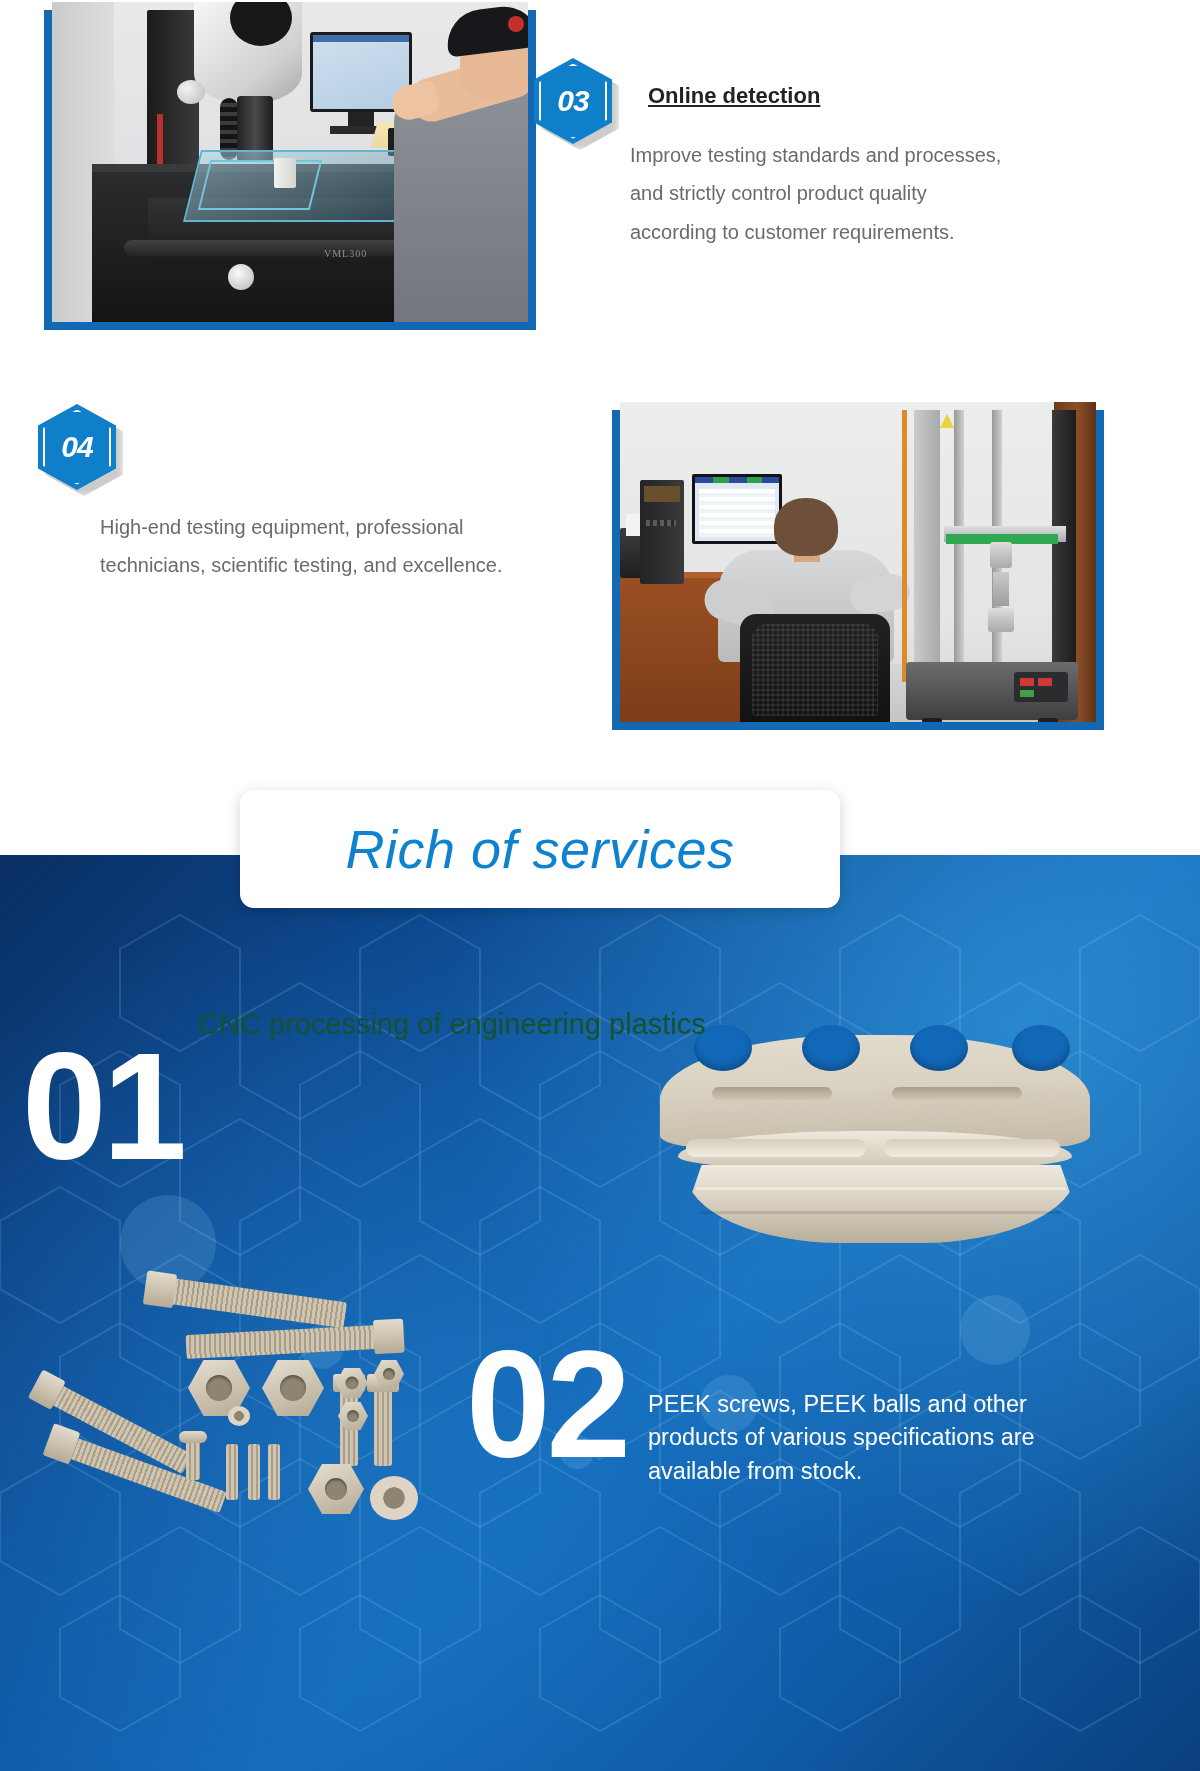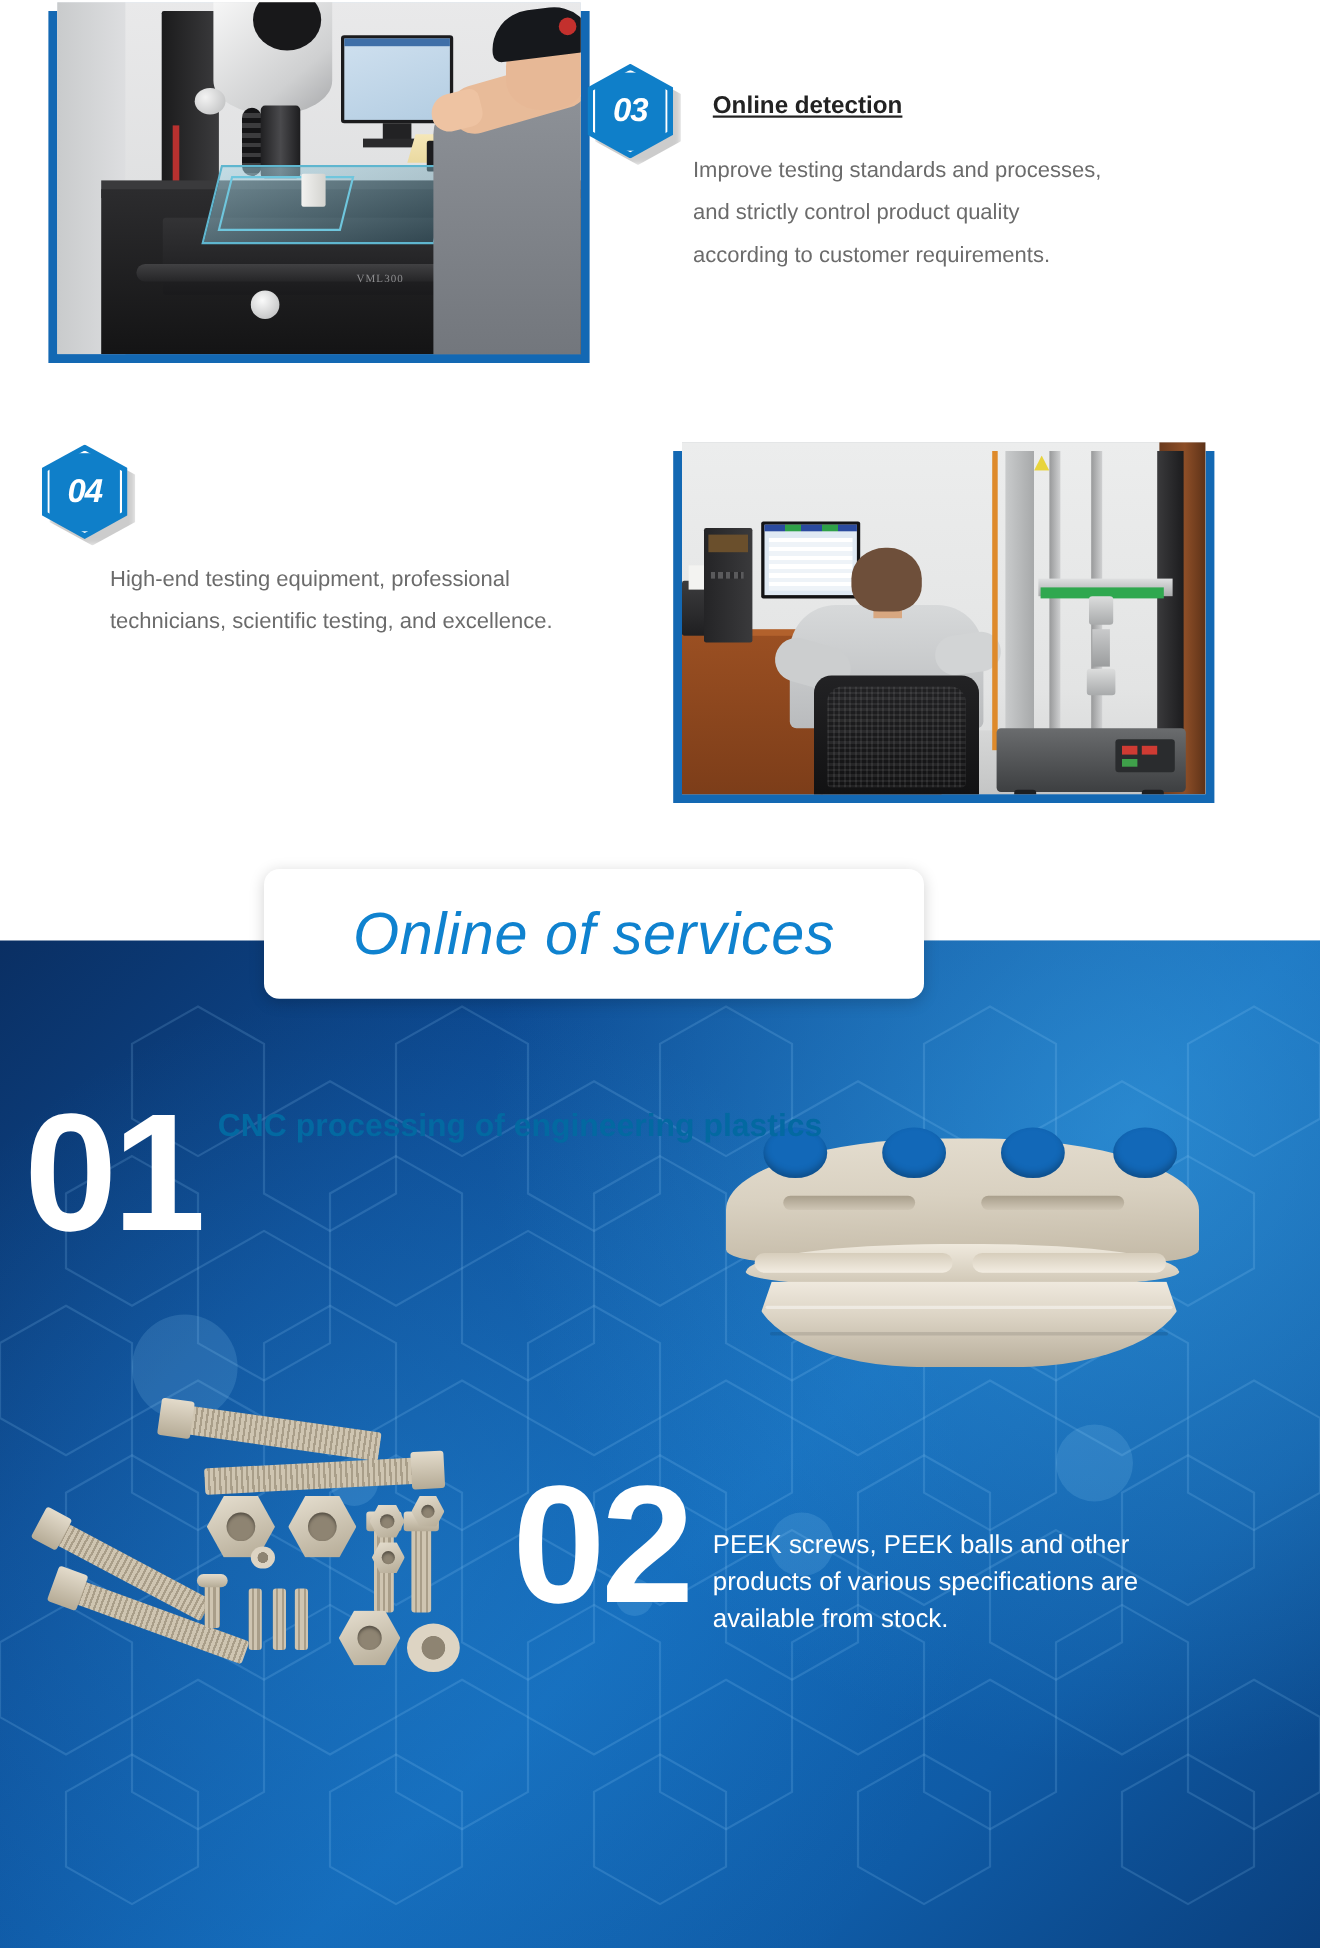--- a/index.html
+++ b/index.html
@@ -479,7 +479,7 @@
   </div>
 
   <div class="title-card">
-    <span>Online of services</span>
+    <span>Rich of services</span>
   </div>
 
   <div class="peekpart">

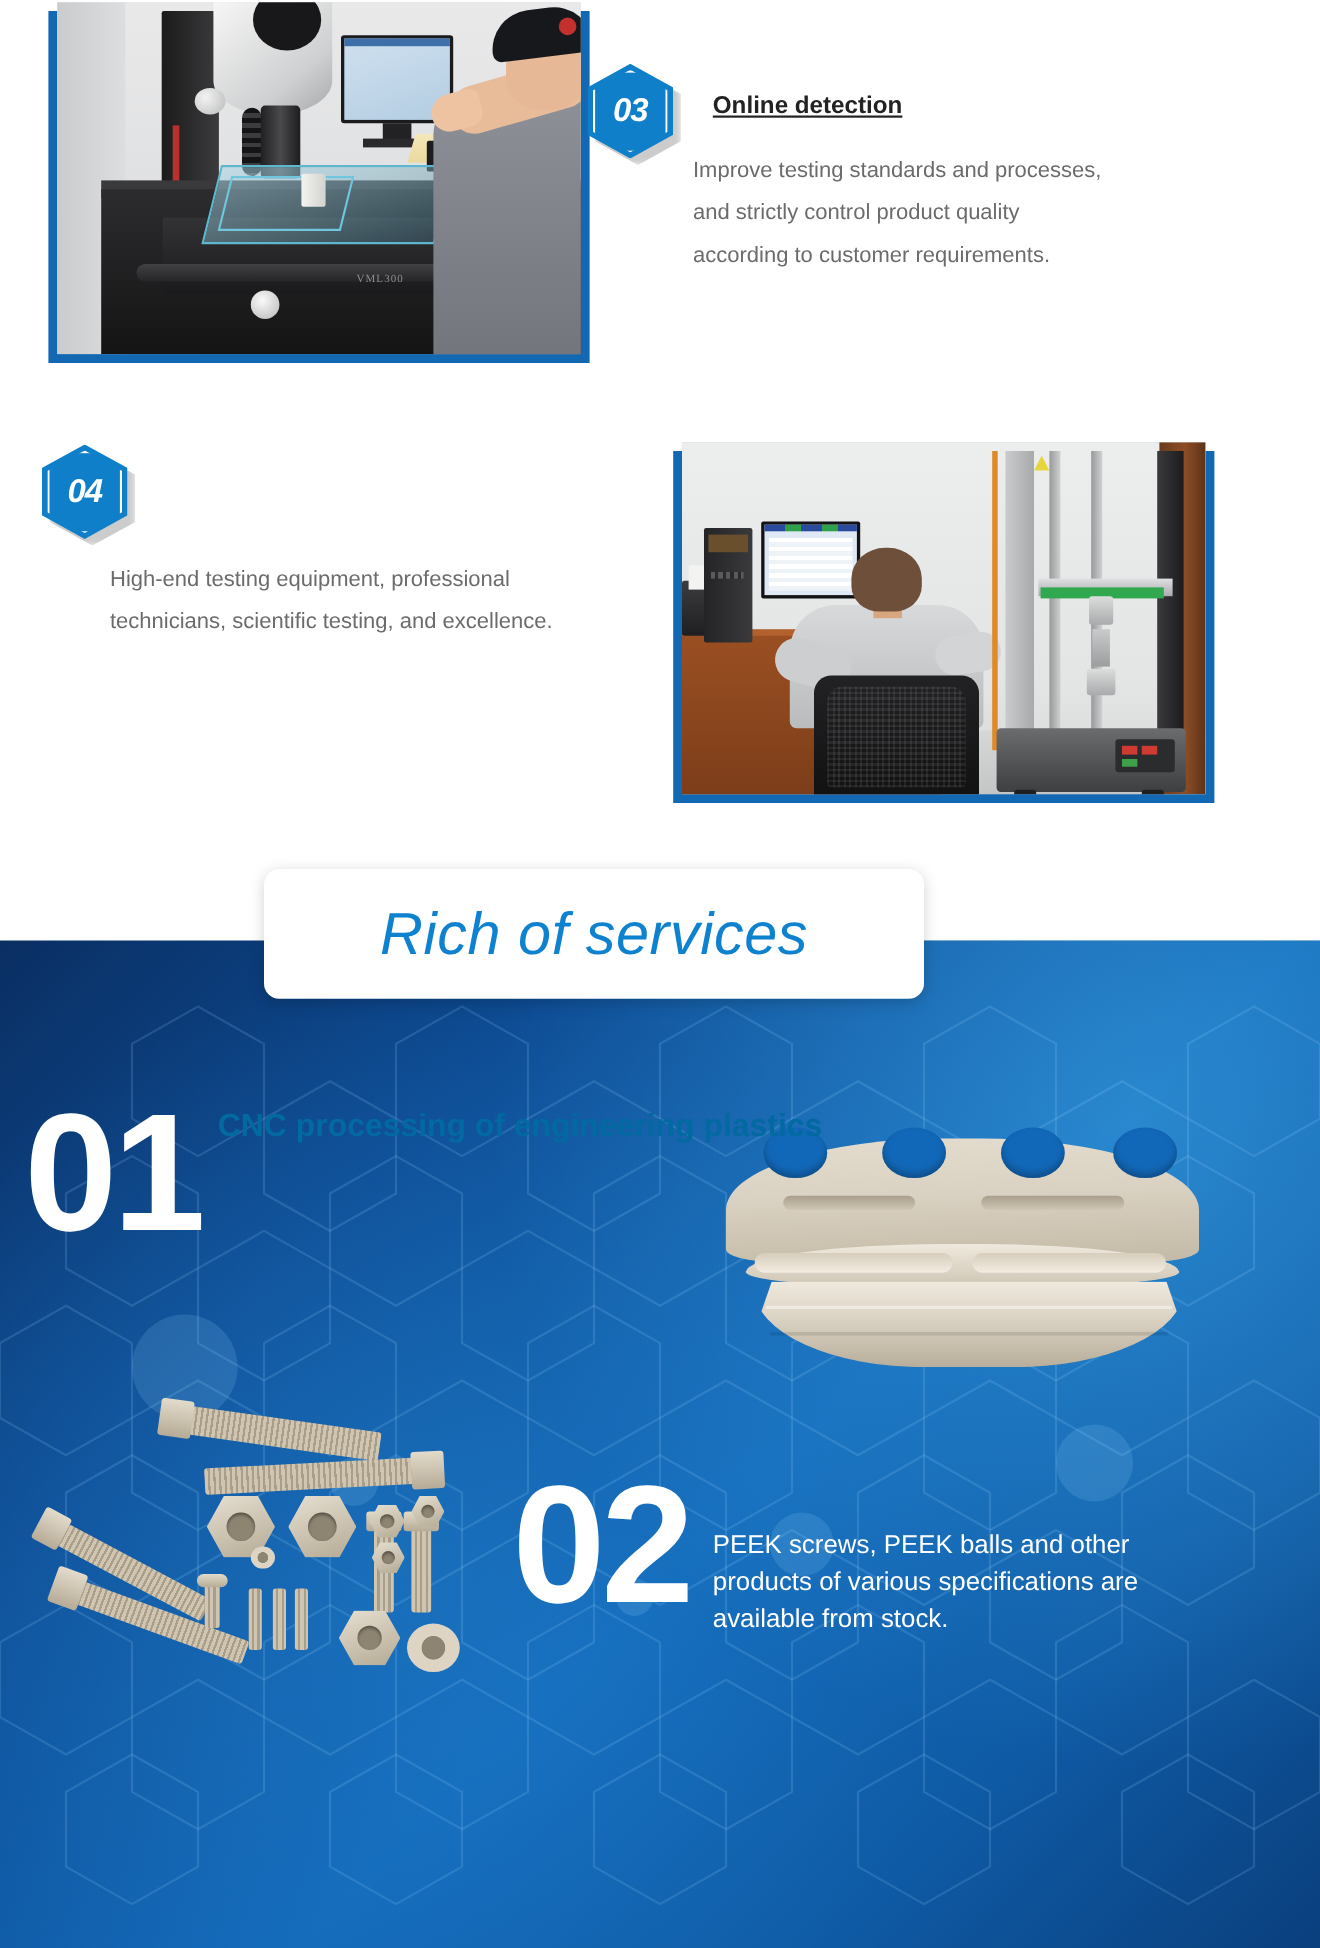--- a/index.html
+++ b/index.html
@@ -498,7 +498,7 @@
     <div class="pp-baseline2"></div>
   </div>
 
-  <div class="bignum" style="left:22px; top:990px;text-align:center;">01</div>
+  <div class="bignum" style="left:22px; top:1030px;text-align:center;">01</div>
   <div class="sec-head" style="left:198px; top:1008px; width:760px;">CNC processing of engineering plastics</div>
 
   <div class="fasteners">

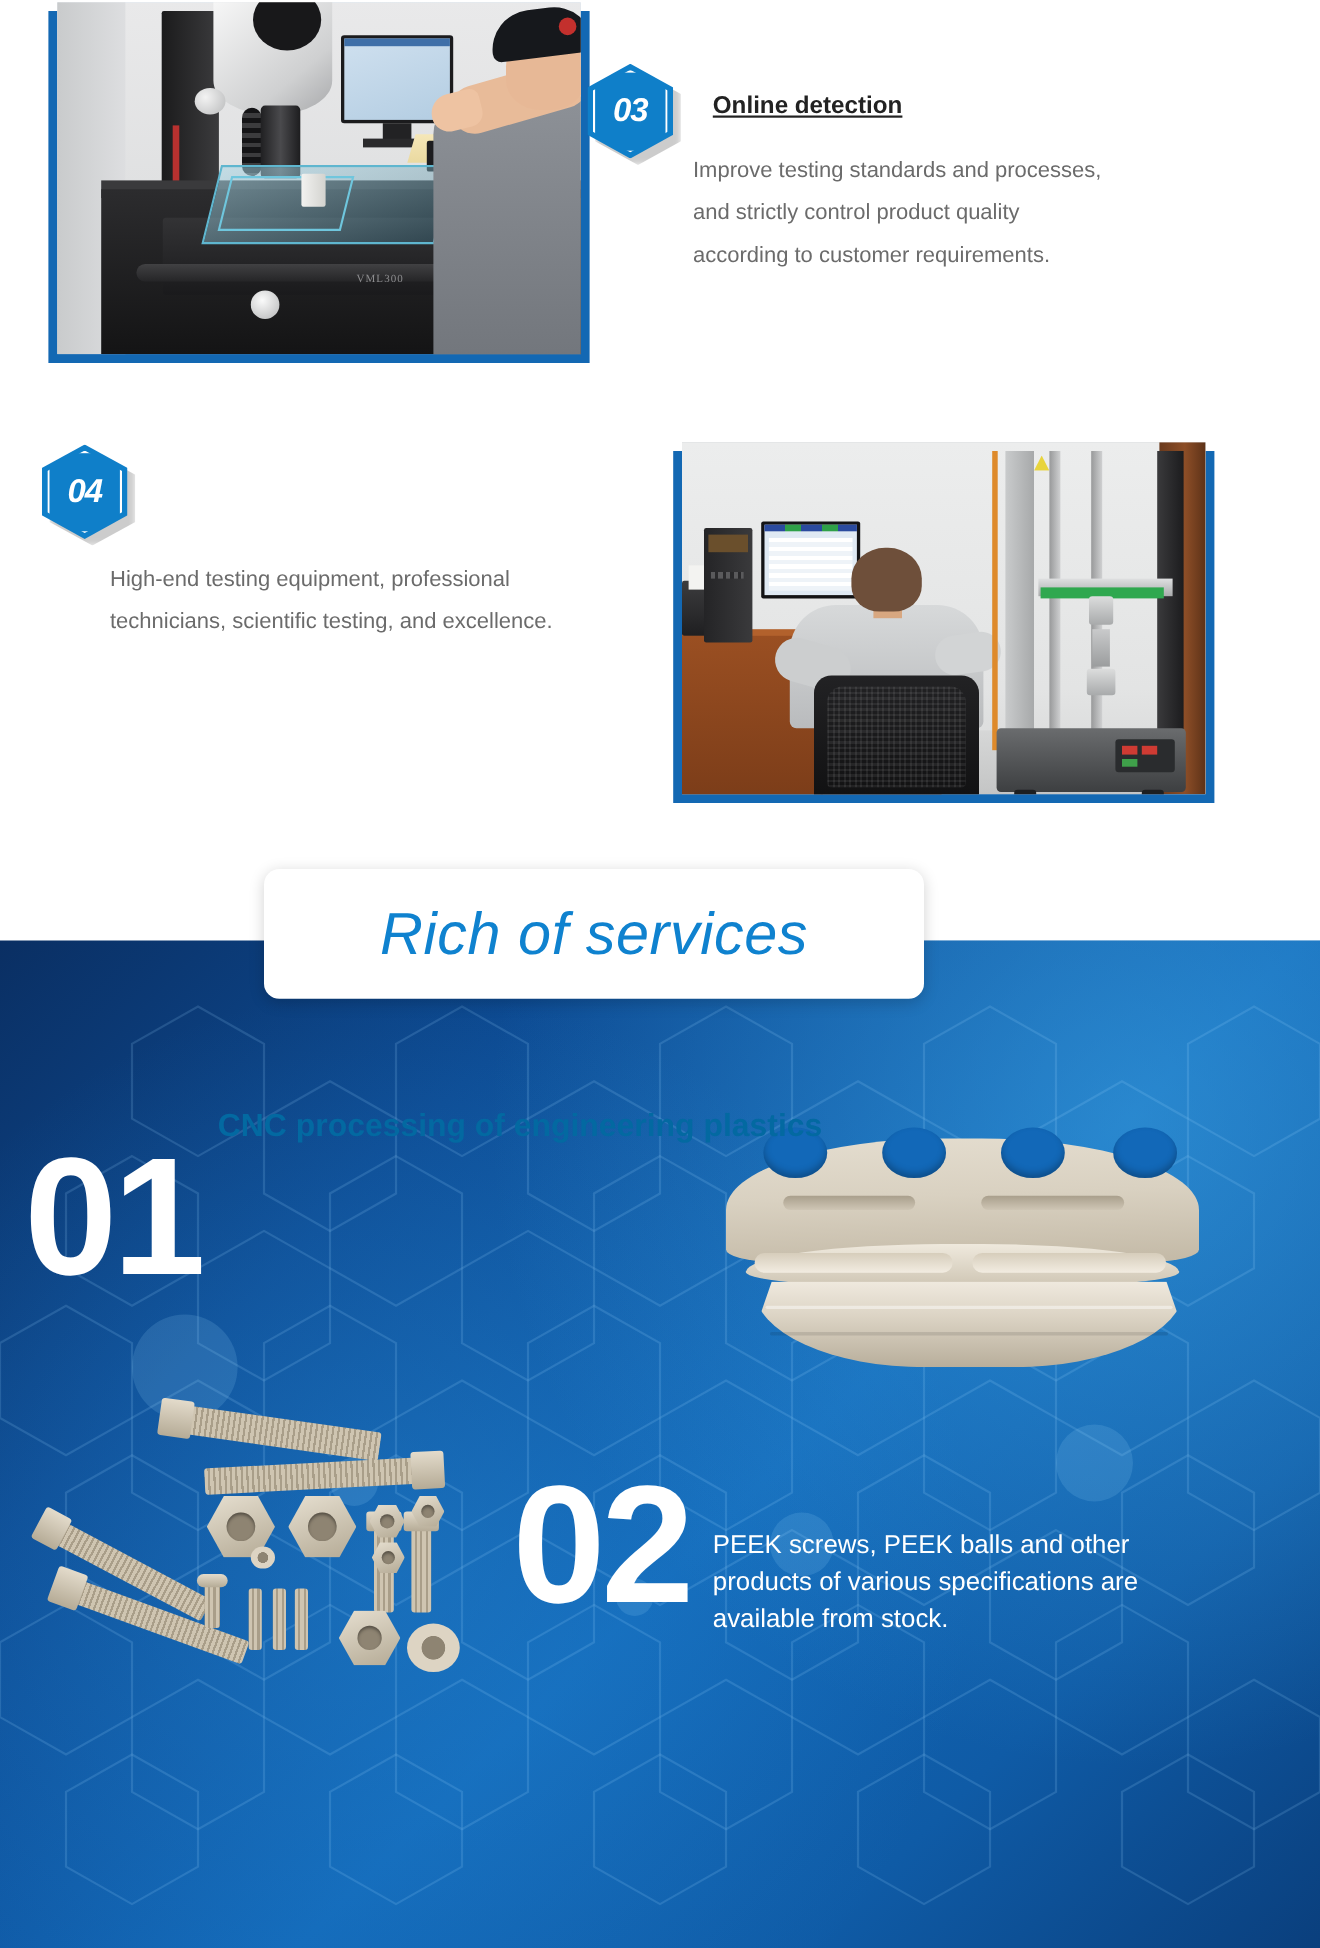--- a/index.html
+++ b/index.html
@@ -236,7 +236,7 @@
     line-height:1; letter-spacing:-4px; z-index:5;
   }
   .sec-head {
-    position:absolute; color:#0369a1; font-size:29px; font-weight:bold; z-index:5;
+    position:absolute; color:#14532d; font-size:29px; font-weight:normal; z-index:5;
   }
   .sec-body {
     position:absolute; color:#ffffff; font-size:23.5px; line-height:1.42; z-index:5;

